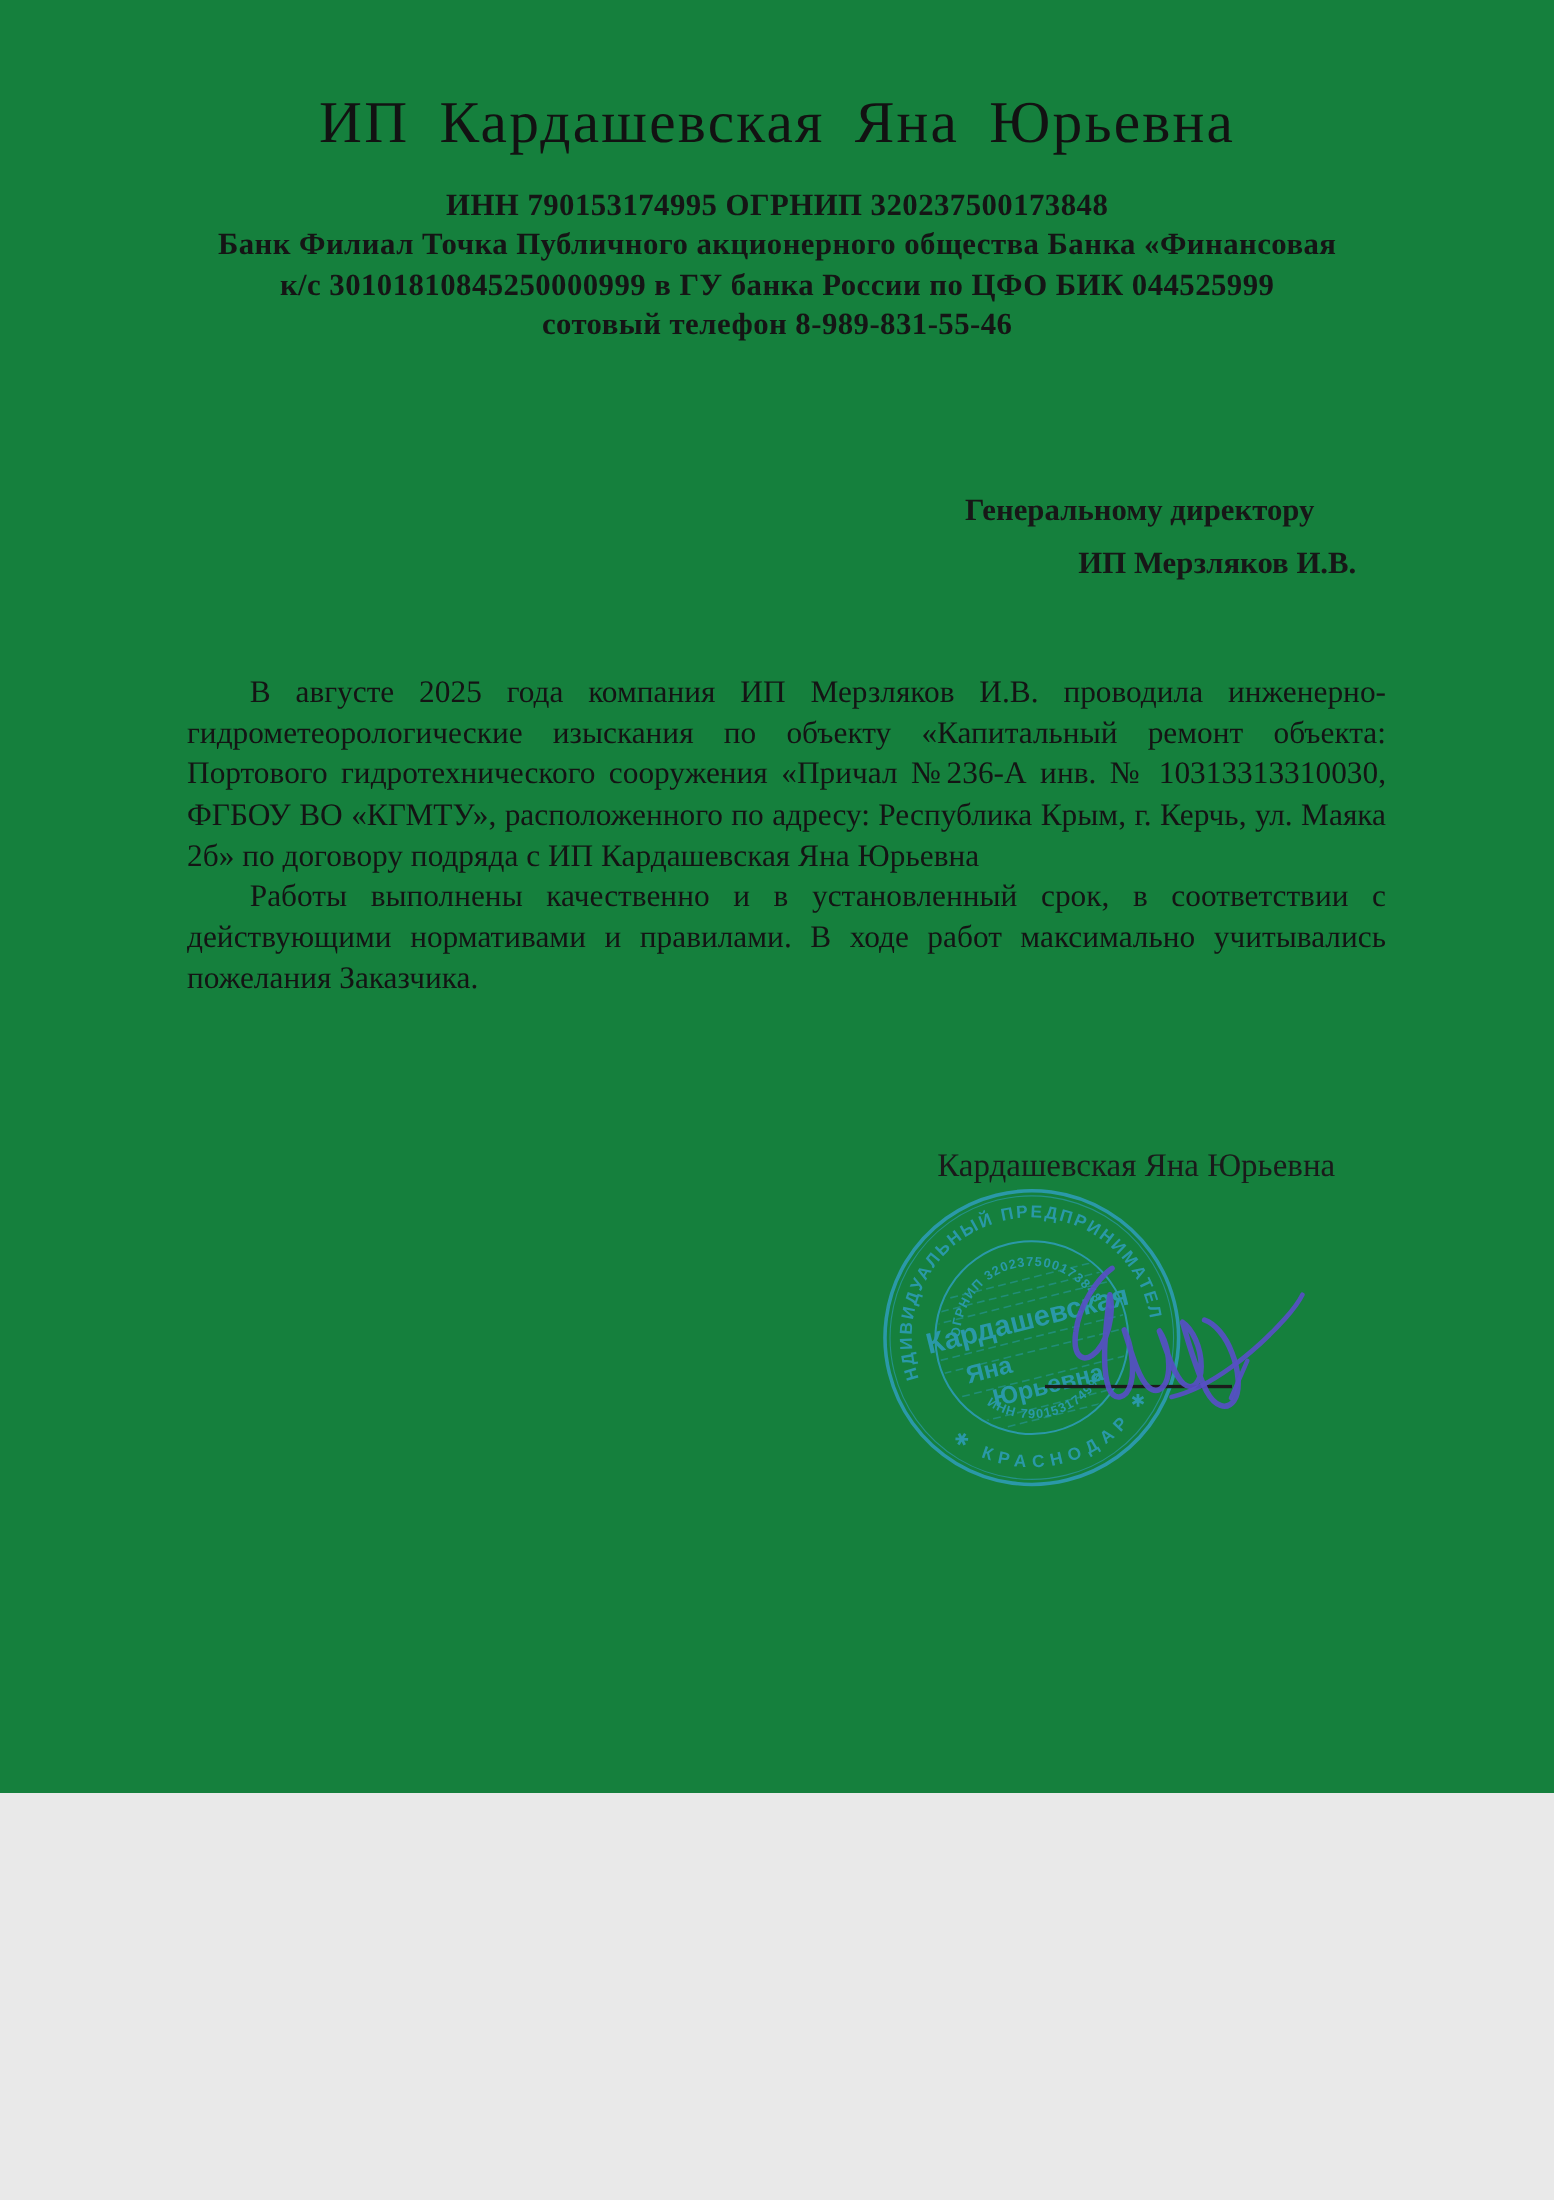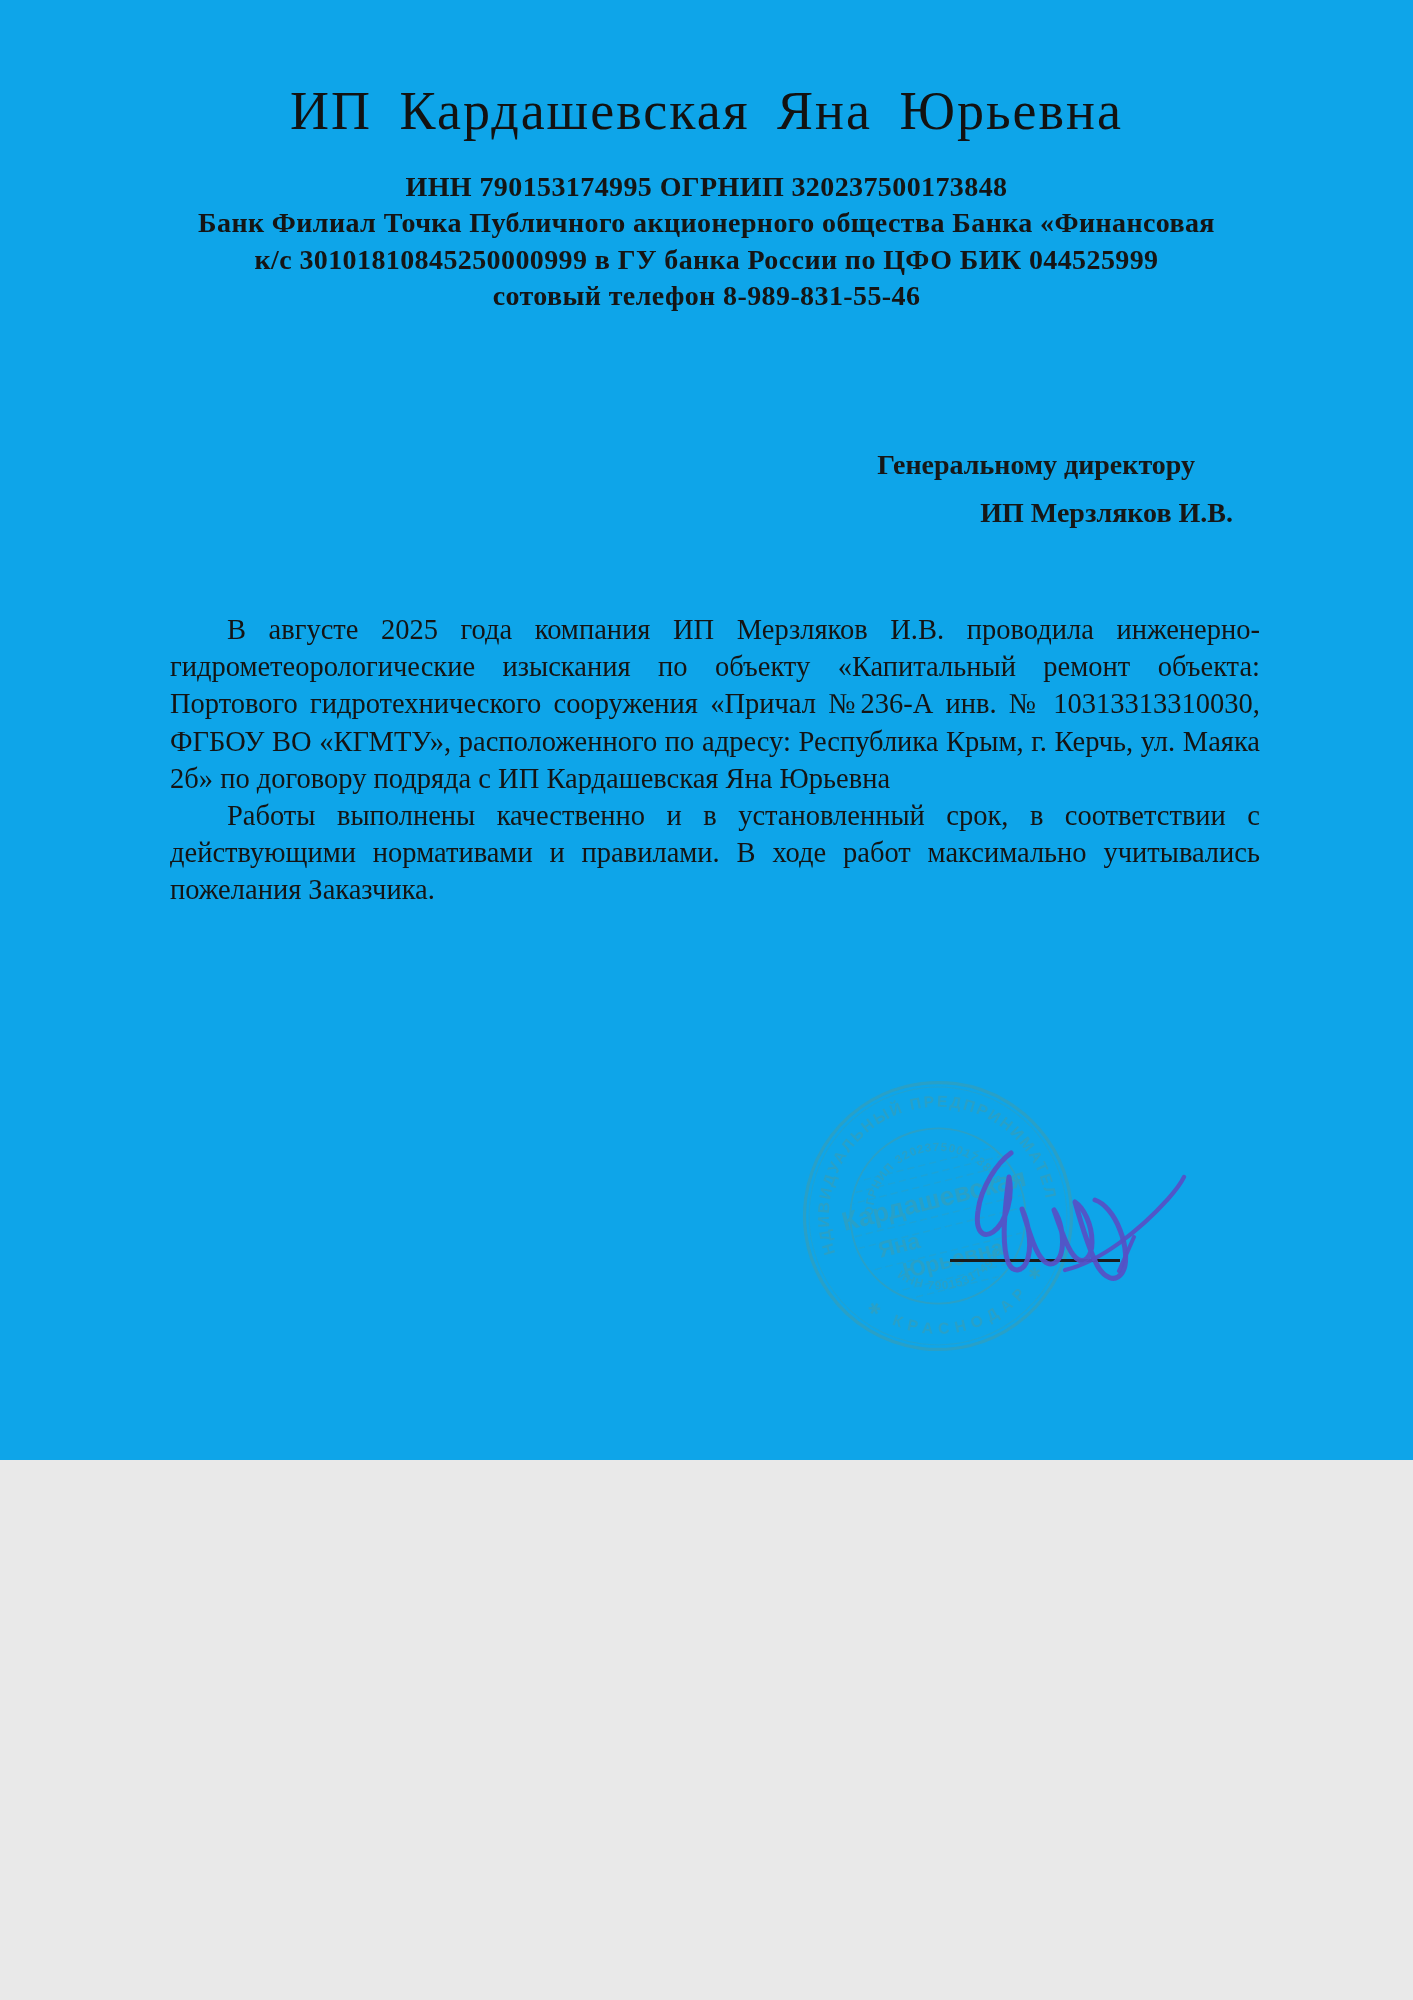--- a/index.html
+++ b/index.html
@@ -5,9 +5,9 @@
   html,body { margin:0; padding:0; background:#e9e9e9; }
   .page {
     position:relative;
-    width:1413px; height:1460px;
+    width:1413px; height:1630px;
     margin:0 auto;
-    background:#0ea5e9;
+    background:#15803d;
     font-family:"Liberation Serif","DejaVu Serif",serif;
     color:#171717;
     overflow:hidden;

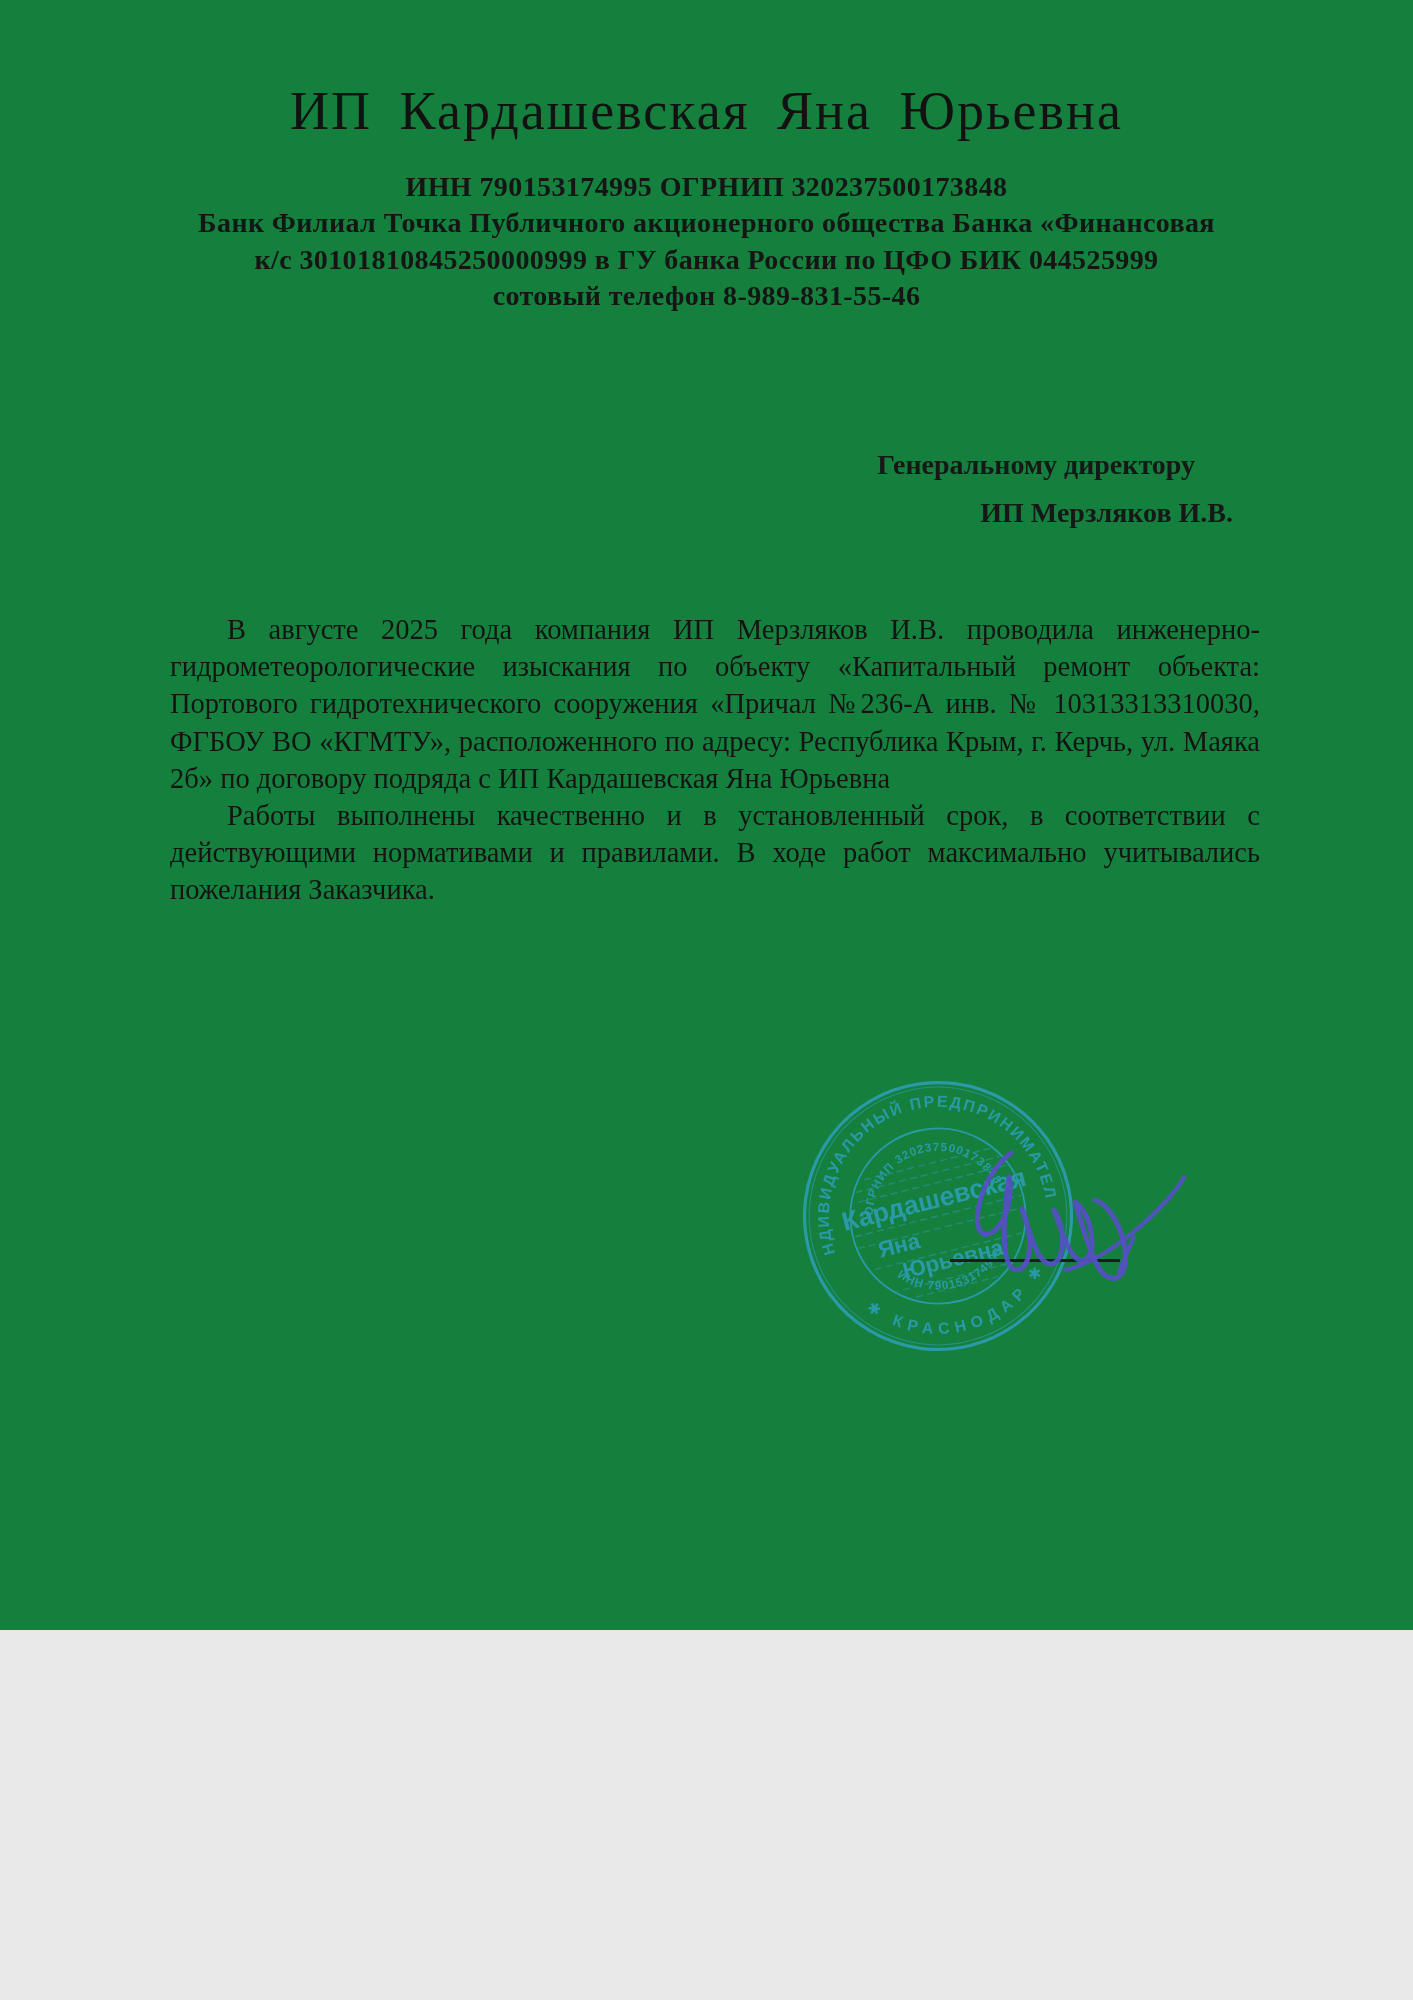--- a/index.html
+++ b/index.html
@@ -106,6 +106,7 @@
     <p>Работы выполнены качественно и в установленный срок, в соответствии с действующими нормативами и правилами. В ходе работ максимально учитывались пожелания Заказчика.</p>
   </div>
 
+  <div class="signer-name">Кардашевская Яна Юрьевна</div>
 
   <svg class="stamp" viewBox="0 0 320 320" aria-hidden="true">
     <defs>

